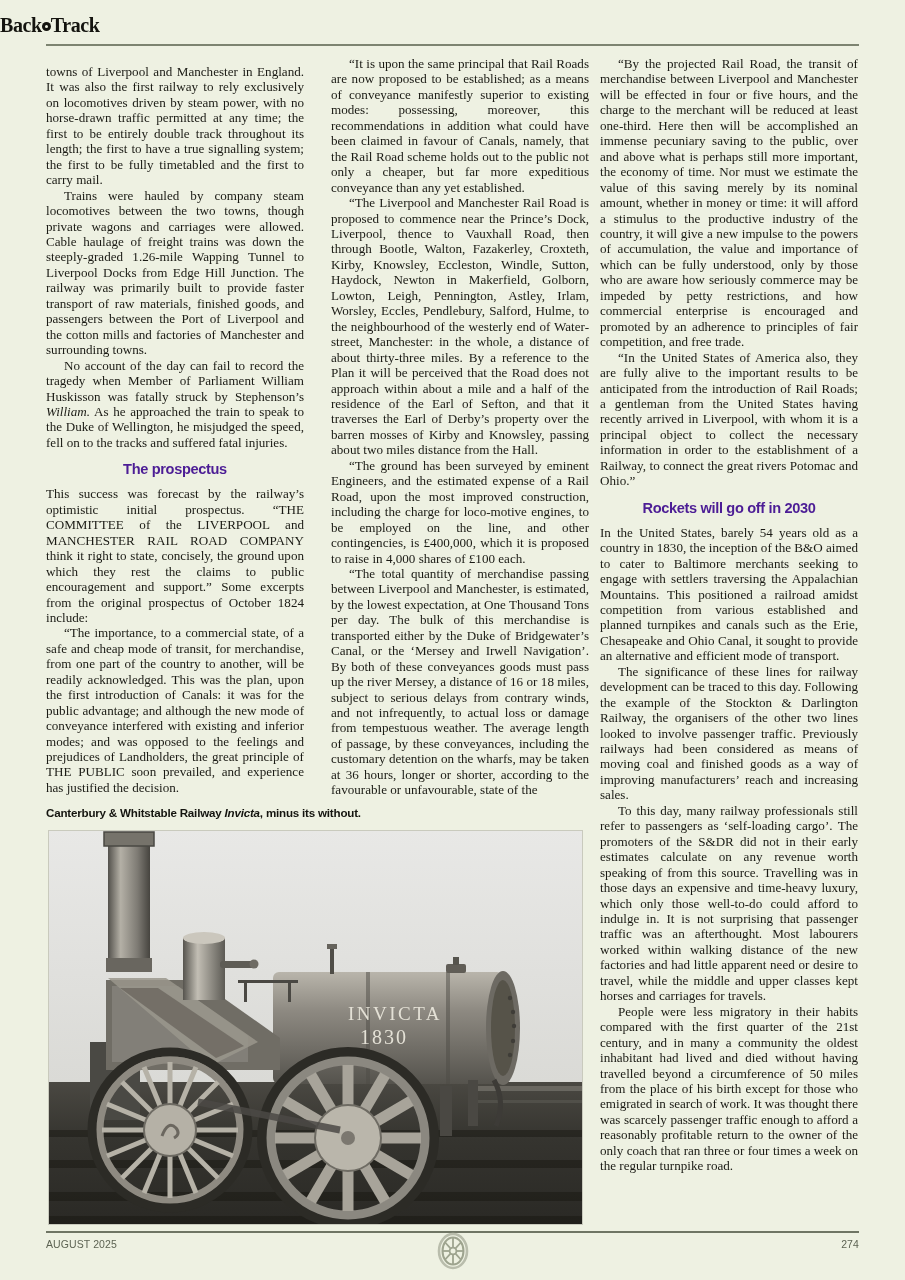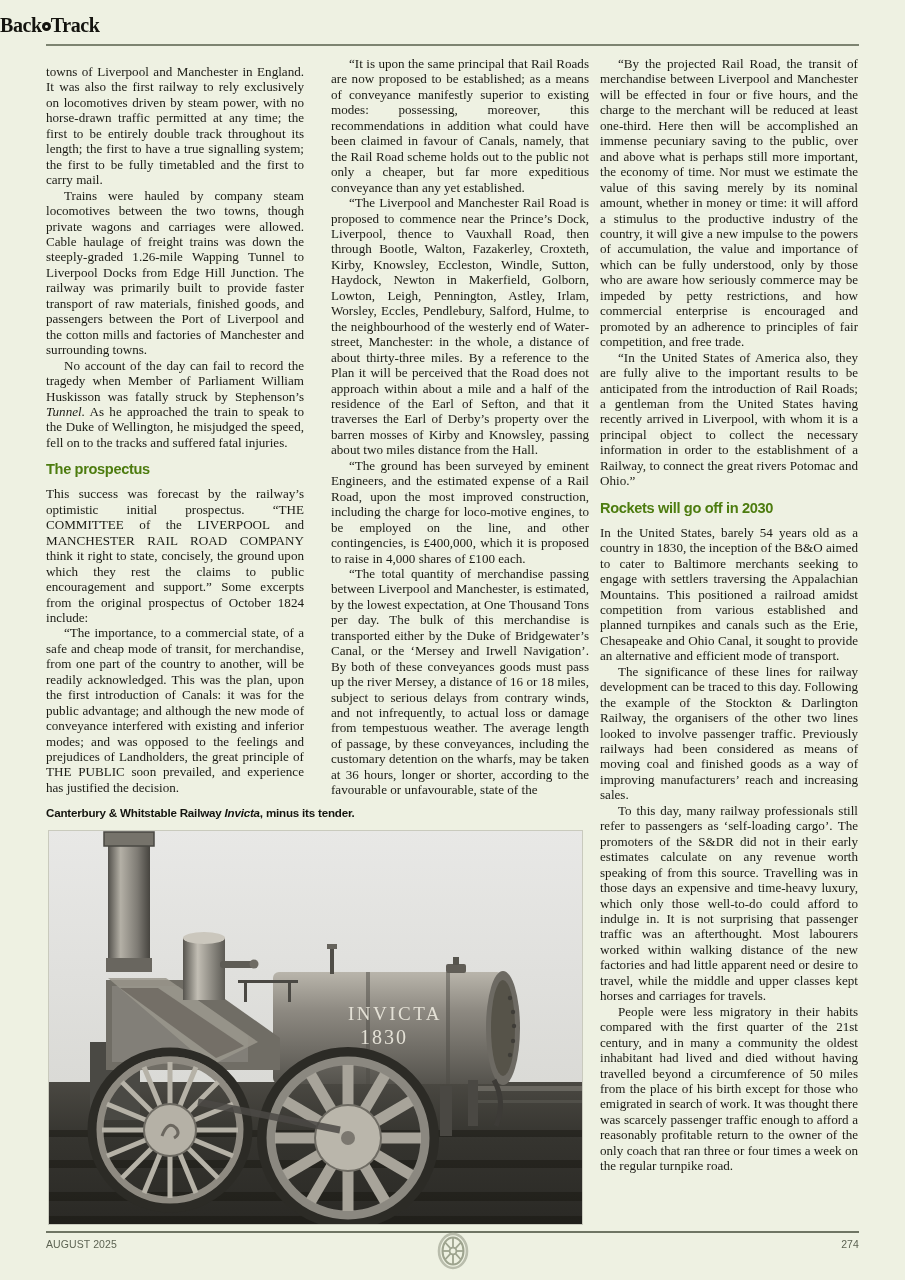--- a/index.html
+++ b/index.html
@@ -179,7 +179,7 @@
   <div class="col" id="col1">
     <p class="noindent">towns of Liverpool and Manchester in England. It was also the first railway to rely exclusively on locomotives driven by steam power, with no horse-drawn traffic permitted at any time; the first to be entirely double track throughout its length; the first to have a true signalling system; the first to be fully timetabled and the first to carry mail.</p>
     <p>Trains were hauled by company steam locomotives between the two towns, though private wagons and carriages were allowed. Cable haulage of freight trains was down the steeply-graded 1.26-mile Wapping Tunnel to Liverpool Docks from Edge Hill Junction. The railway was primarily built to provide faster transport of raw materials, finished goods, and passengers between the Port of Liverpool and the cotton mills and factories of Manchester and surrounding towns.</p>
-    <p><span>No account of the day can fail to record the tragedy when Member of Parliament William Huskisson was fatally struck by Stephenson’s </span><em>Tunnel.</em><span> As he approached the train to speak to the Duke of Wellington, he misjudged the speed, fell on to the tracks and suffered fatal injuries.</span></p>
+    <p><span>No account of the day can fail to record the tragedy when Member of Parliament William Huskisson was fatally struck by Stephenson’s </span><em>William.</em><span> As he approached the train to speak to the Duke of Wellington, he misjudged the speed, fell on to the tracks and suffered fatal injuries.</span></p>
     <h2 class="subhead">The prospectus</h2>
     <p class="noindent">This success was forecast by the railway’s optimistic initial prospectus. “THE COMMITTEE of the LIVERPOOL and MANCHESTER RAIL ROAD COMPANY think it right to state, concisely, the ground upon which they rest the claims to public encouragement and support.” Some excerpts from the original prospectus of October 1824 include:</p>
     <p>“The importance, to a commercial state, of a safe and cheap mode of transit, for merchandise, from one part of the country to another, will be readily acknowledged. This was the plan, upon the first introduction of Canals: it was for the public advantage; and although the new mode of conveyance interfered with existing and inferior modes; and was opposed to the feelings and prejudices of Landholders, the great principle of THE PUBLIC soon prevailed, and experience has justified the decision.</p>

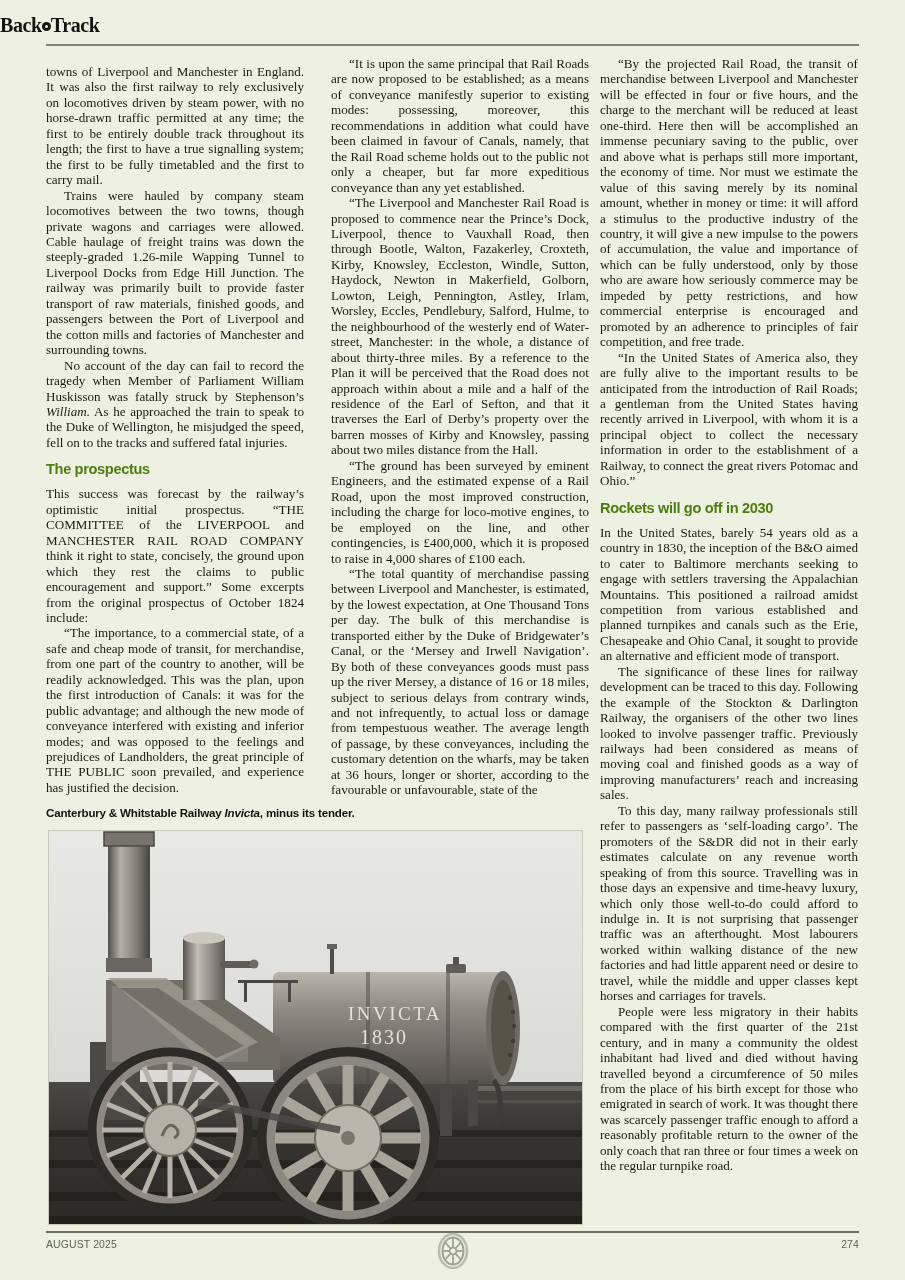--- a/index.html
+++ b/index.html
@@ -92,9 +92,9 @@
     font-weight: bold;
     font-size: 14.6px;
     line-height: 17px;
-    color: #4d7c0f;
+    color: #4c1d95;
     margin: 11px 0 1px 0;
-    text-align: left;
+    text-align: center;
     letter-spacing: -0.35px;
   }
   .subhead:first-child { margin-top: 0; }

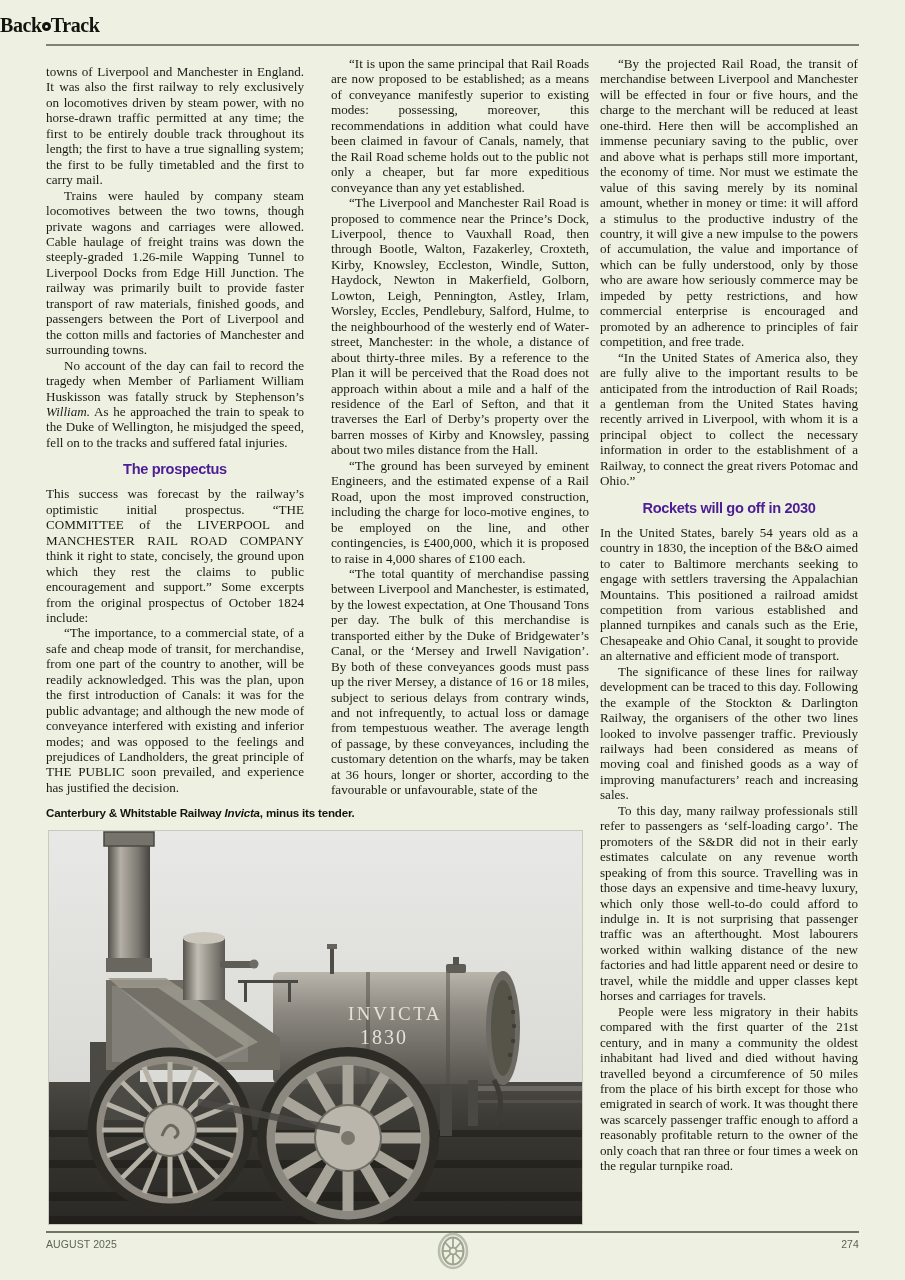--- a/index.html
+++ b/index.html
@@ -202,7 +202,7 @@
     <p>People were less migratory in their habits compared with the first quarter of the 21st century, and in many a community the oldest inhabitant had lived and died without having travelled beyond a circumference of 50 miles from the place of his birth except for those who emigrated in search of work. It was thought there was scarcely passenger traffic enough to afford a reasonably profitable return to the owner of the only coach that ran three or four times a week on the regular turnpike road.</p>
   </div>
 
-  <div class="caption"><span>Canterbury &amp; Whitstable Railway </span><em>Invicta</em><span>, minus its tender.</span></div>
+  <div class="caption"><span>Canterbury &amp; Whitstable Railway </span><em>Invicta</em><span>, minus its without.</span></div>
 
   <div class="photo-wrap">
     <svg width="535" height="395" viewBox="0 0 535 395">

